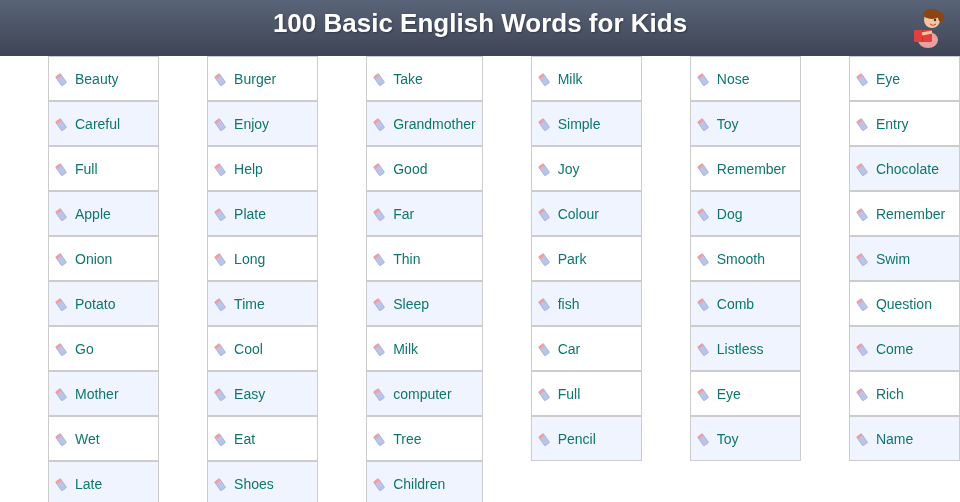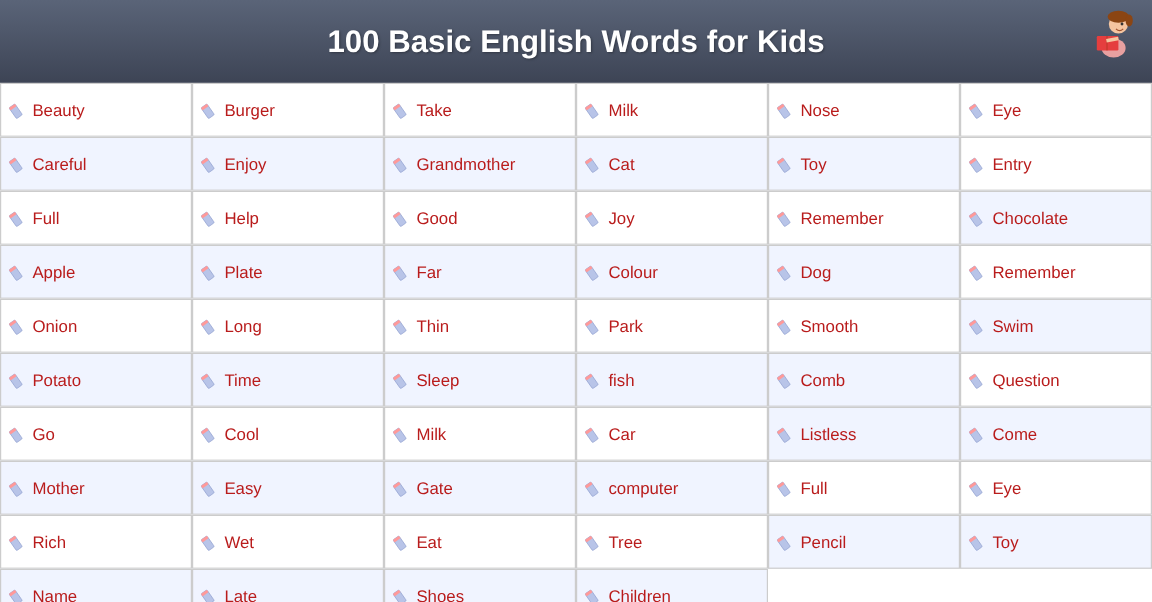--- a/index.html
+++ b/index.html
@@ -20,9 +20,9 @@
       font-size: 26px;
       font-weight: bold;
       position: relative;
-      height: 69px;
+      height: 56px;
       display: flex;
-      align-items: center;
+      align-items: flex-start;
       justify-content: center;
     }
 

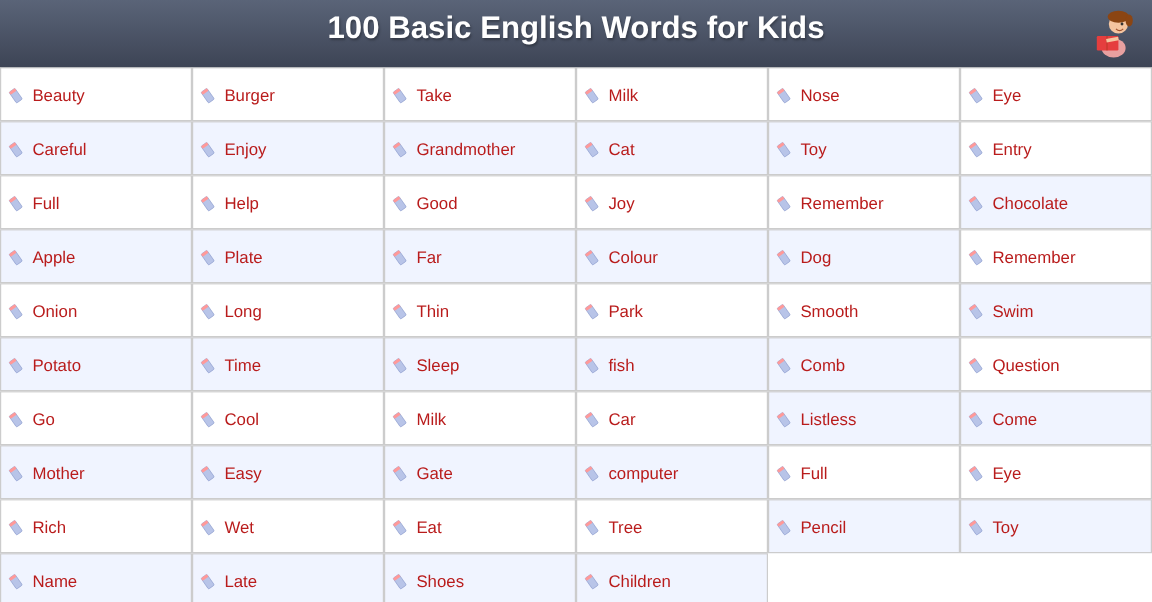--- a/index.html
+++ b/index.html
@@ -55,8 +55,9 @@
       align-items: center;
       font-size: 14px;
       font-weight: 500;
-      color: #b91c1c;
+      color: #0f766e;
       background: #fff;
+      margin-left: 48px;
     }
 
     .word-cell:nth-child(even) {

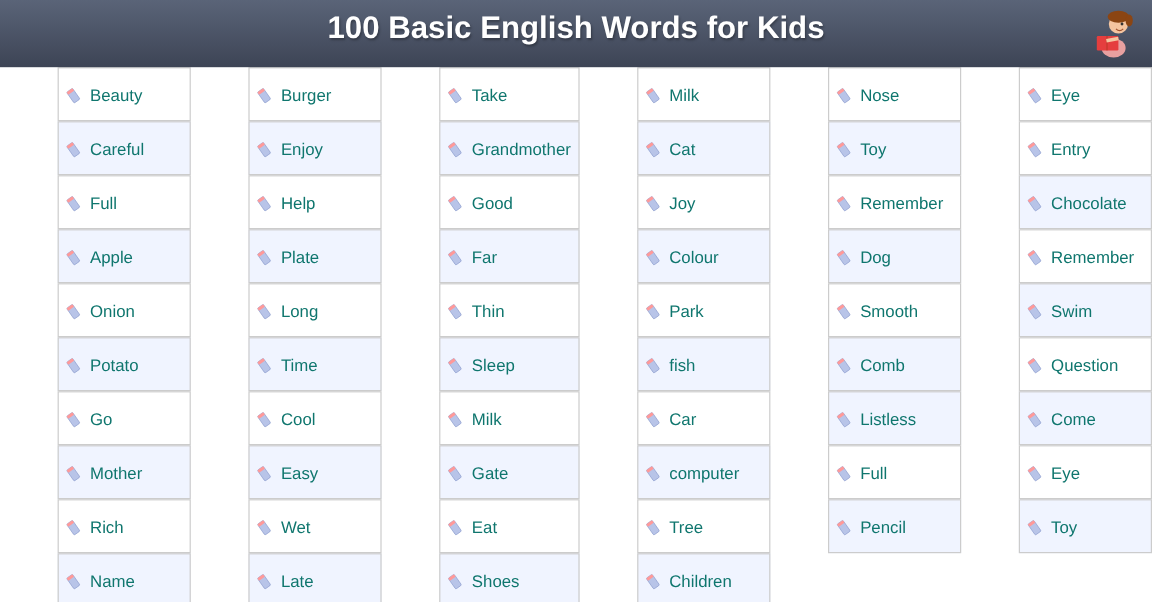--- a/index.html
+++ b/index.html
@@ -194,6 +194,14 @@
       <polygon points="1,13 3,15 5,13" fill="#f5c842" transform="rotate(-35 8 8) translate(-3,2)"></polygon>
       <rect x="3" y="2" width="6" height="2.5" rx="0.5" transform="rotate(-35 8 8)" fill="#ff9999"></rect>
     </svg></span>
+      <span>Simple</span>
+    </div>
+    <div class="word-cell row-even">
+      <span class="pencil-icon"><svg viewBox="0 0 16 16" xmlns="http://www.w3.org/2000/svg">
+      <rect x="3" y="2" width="6" height="11" rx="1" transform="rotate(-35 8 8)" fill="#b8c4e8" stroke="#8899cc" stroke-width="0.5"></rect>
+      <polygon points="1,13 3,15 5,13" fill="#f5c842" transform="rotate(-35 8 8) translate(-3,2)"></polygon>
+      <rect x="3" y="2" width="6" height="2.5" rx="0.5" transform="rotate(-35 8 8)" fill="#ff9999"></rect>
+    </svg></span>
       <span>Cat</span>
     </div>
     <div class="word-cell row-even">

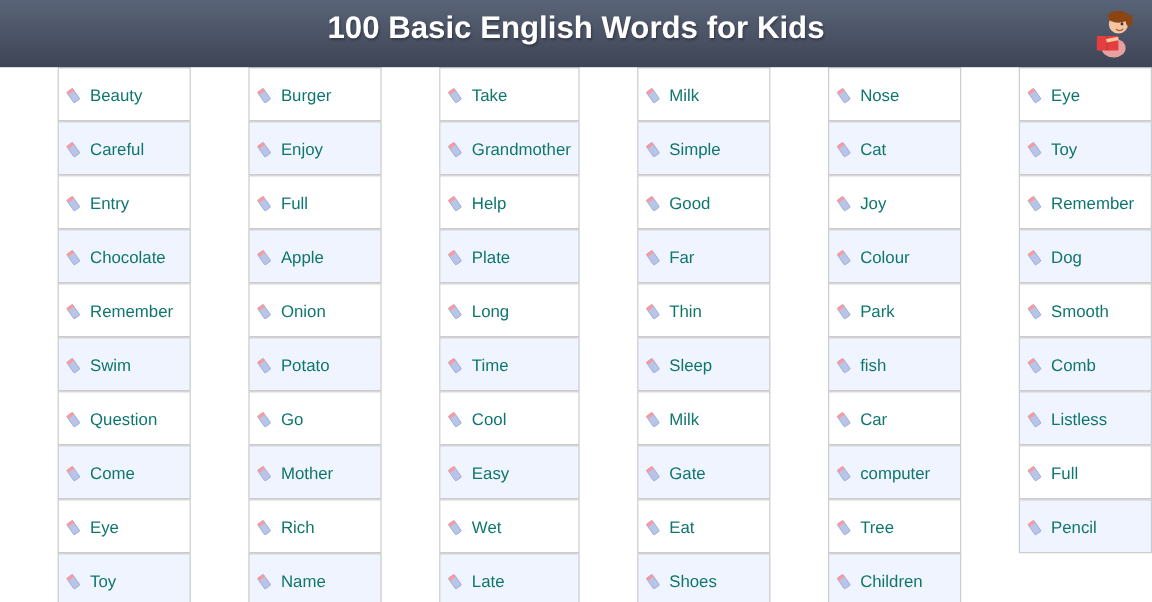--- a/index.html
+++ b/index.html
@@ -202,14 +202,6 @@
       <polygon points="1,13 3,15 5,13" fill="#f5c842" transform="rotate(-35 8 8) translate(-3,2)"></polygon>
       <rect x="3" y="2" width="6" height="2.5" rx="0.5" transform="rotate(-35 8 8)" fill="#ff9999"></rect>
     </svg></span>
-      <span>Cat</span>
-    </div>
-    <div class="word-cell row-even">
-      <span class="pencil-icon"><svg viewBox="0 0 16 16" xmlns="http://www.w3.org/2000/svg">
-      <rect x="3" y="2" width="6" height="11" rx="1" transform="rotate(-35 8 8)" fill="#b8c4e8" stroke="#8899cc" stroke-width="0.5"></rect>
-      <polygon points="1,13 3,15 5,13" fill="#f5c842" transform="rotate(-35 8 8) translate(-3,2)"></polygon>
-      <rect x="3" y="2" width="6" height="2.5" rx="0.5" transform="rotate(-35 8 8)" fill="#ff9999"></rect>
-    </svg></span>
       <span>Toy</span>
     </div>
     <div class="word-cell row-odd">

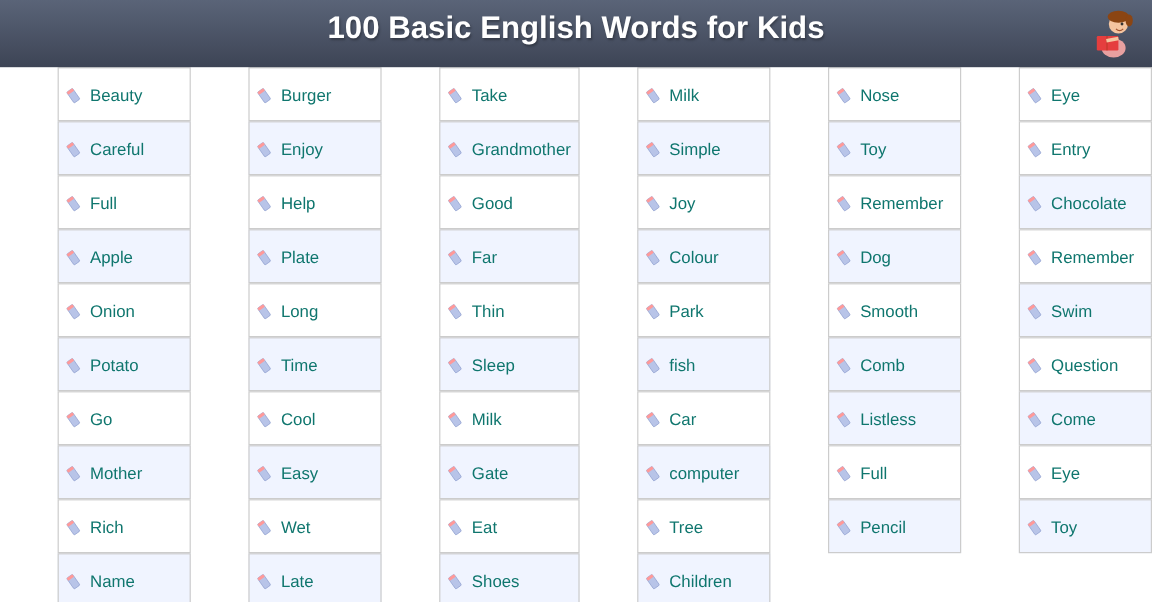--- a/index.html
+++ b/index.html
@@ -474,14 +474,6 @@
       <polygon points="1,13 3,15 5,13" fill="#f5c842" transform="rotate(-35 8 8) translate(-3,2)"></polygon>
       <rect x="3" y="2" width="6" height="2.5" rx="0.5" transform="rotate(-35 8 8)" fill="#ff9999"></rect>
     </svg></span>
-      <span>Gate</span>
-    </div>
-    <div class="word-cell row-even">
-      <span class="pencil-icon"><svg viewBox="0 0 16 16" xmlns="http://www.w3.org/2000/svg">
-      <rect x="3" y="2" width="6" height="11" rx="1" transform="rotate(-35 8 8)" fill="#b8c4e8" stroke="#8899cc" stroke-width="0.5"></rect>
-      <polygon points="1,13 3,15 5,13" fill="#f5c842" transform="rotate(-35 8 8) translate(-3,2)"></polygon>
-      <rect x="3" y="2" width="6" height="2.5" rx="0.5" transform="rotate(-35 8 8)" fill="#ff9999"></rect>
-    </svg></span>
       <span>computer</span>
     </div>
     <div class="word-cell row-odd">

